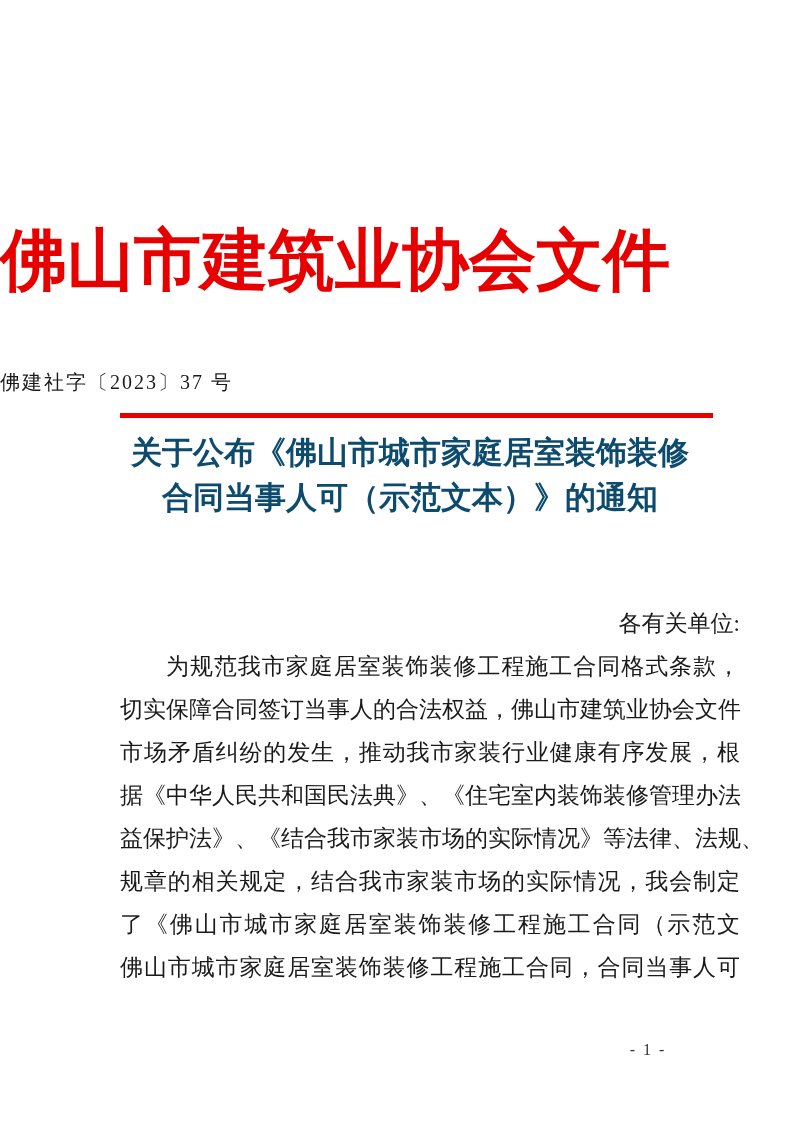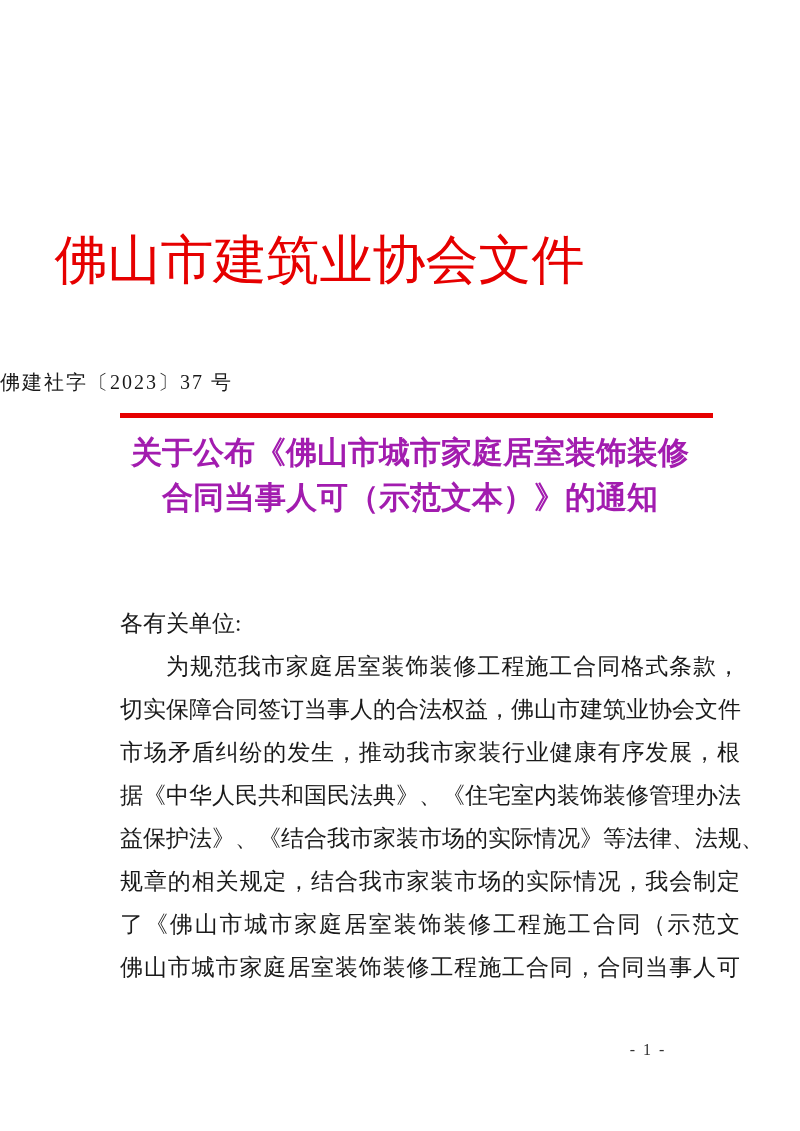--- a/index.html
+++ b/index.html
@@ -19,8 +19,8 @@
     left: 0;
     width: 639px;
     text-align: center;
-    font-size: 53px;
-    font-weight: normal;
+    font-size: 67px;
+    font-weight: bold;
     line-height: 84px;
     color: #e60000;
     letter-spacing: 0px;

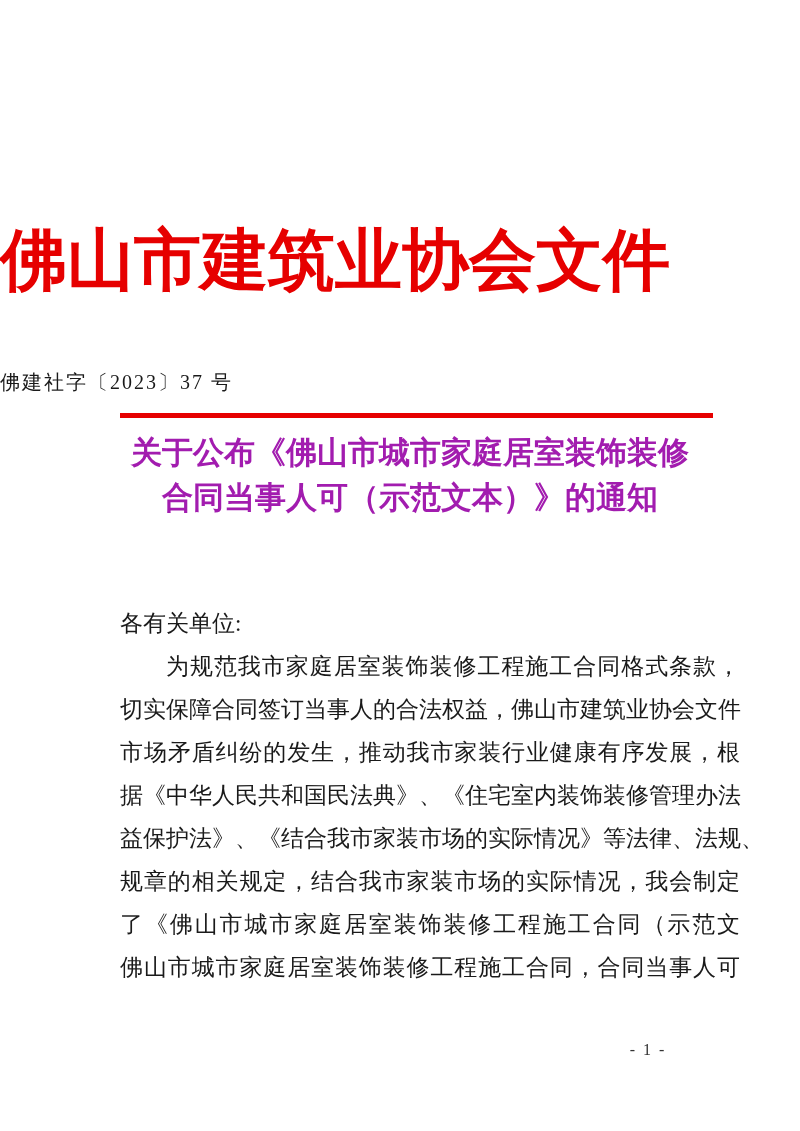--- a/index.html
+++ b/index.html
@@ -53,7 +53,7 @@
     font-size: 31px;
     font-weight: bold;
     line-height: 45px;
-    color: #a21caf;
+    color: #0c4a6e;
   }
   .body-block {
     position: absolute;

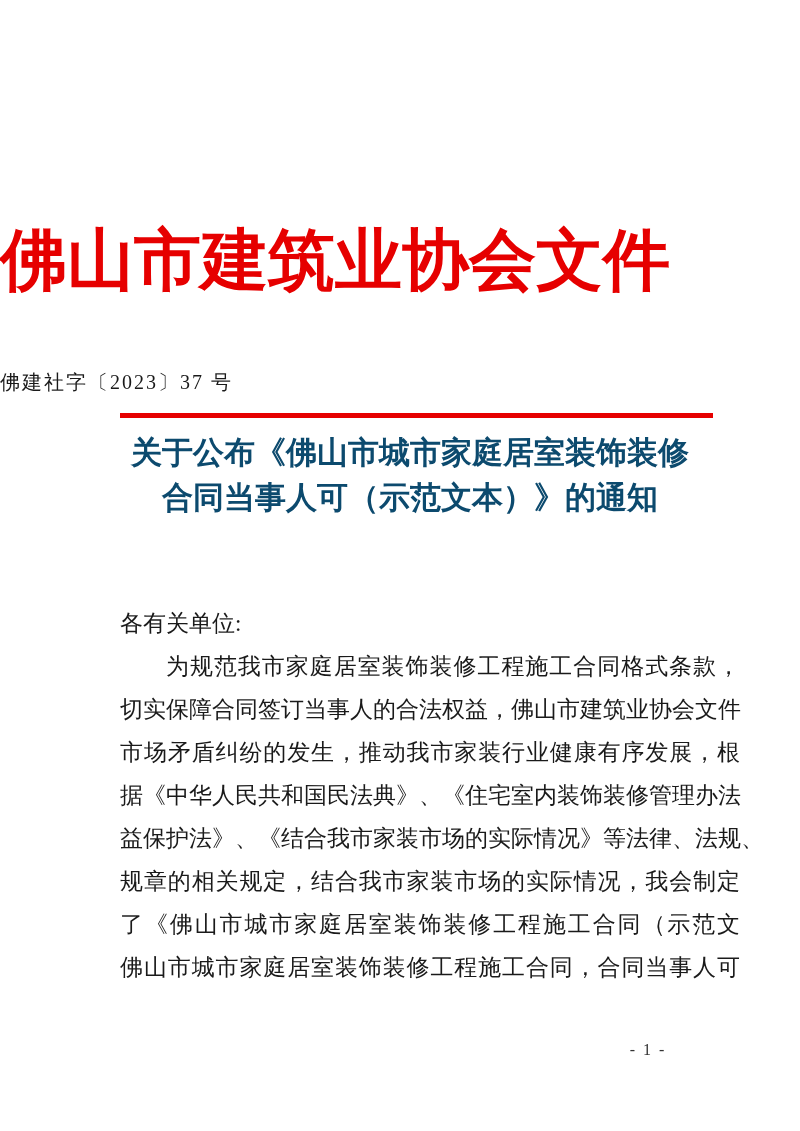--- a/index.html
+++ b/index.html
@@ -65,7 +65,7 @@
     color: #1a1a1a;
   }
   .salutation {
-    text-align: left;
+    text-align: right;
   }
   .body-line {
     text-align: justify;

